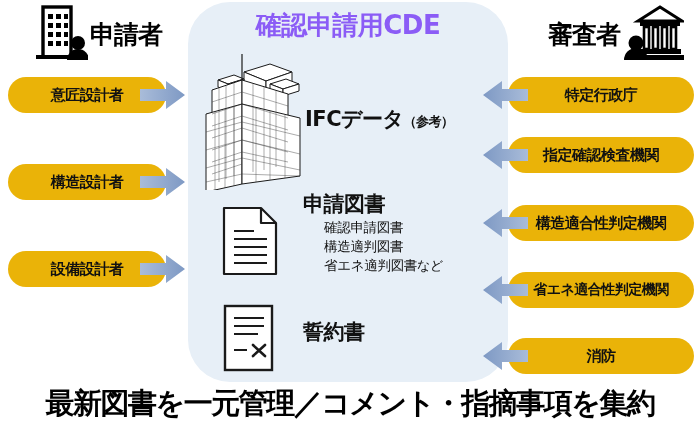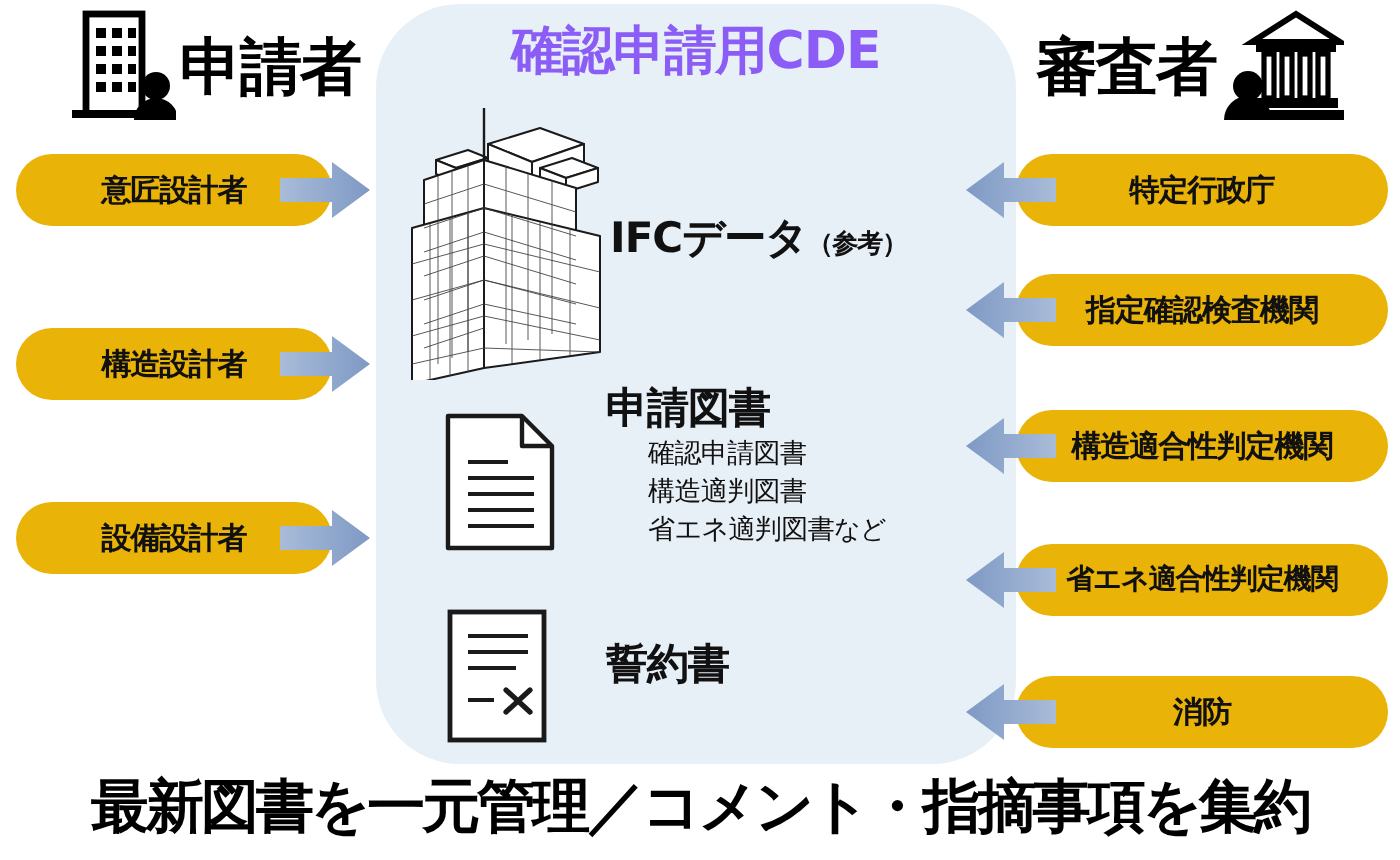--- a/index.html
+++ b/index.html
@@ -46,7 +46,7 @@
     gap: 2px;
   }
   .actor-head .actor-label {
-    font-size: 31px;
+    font-size: 25px;
     font-weight: bold;
     color: #000;
     letter-spacing: -1px;

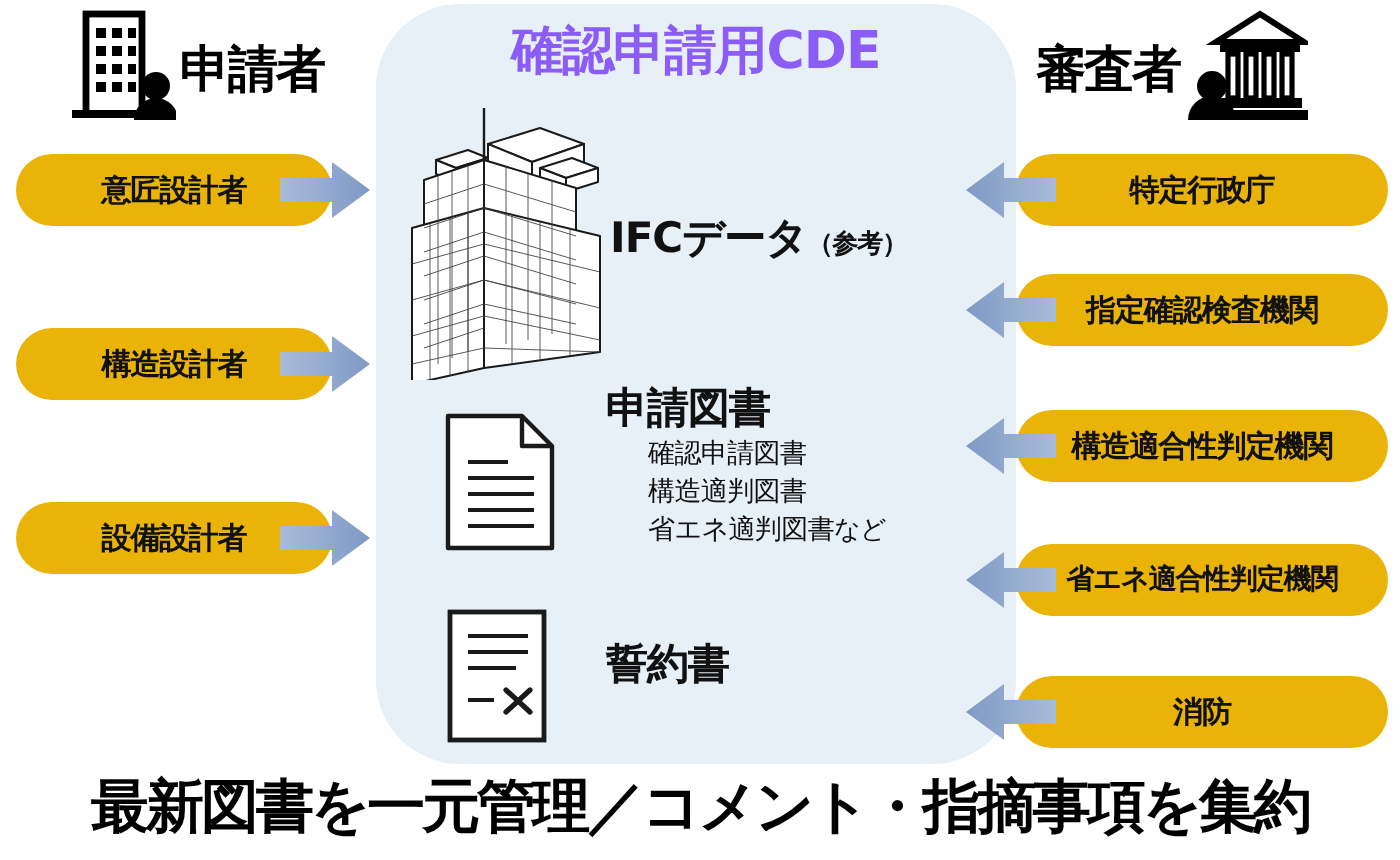--- a/index.html
+++ b/index.html
@@ -52,7 +52,7 @@
     letter-spacing: -1px;
   }
   #applicant-head { left: 32px; top: 3px; }
-  #reviewer-head  { left: 518px; top: 3px; text-align: right; }
+  #reviewer-head  { left: 548px; top: 3px; text-align: right; }
 
   
   .pill {

